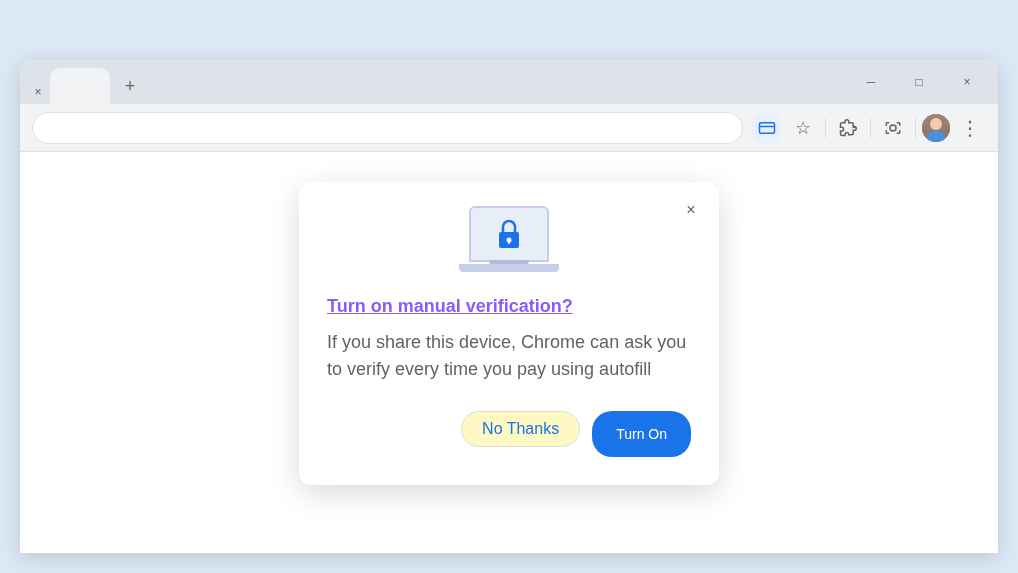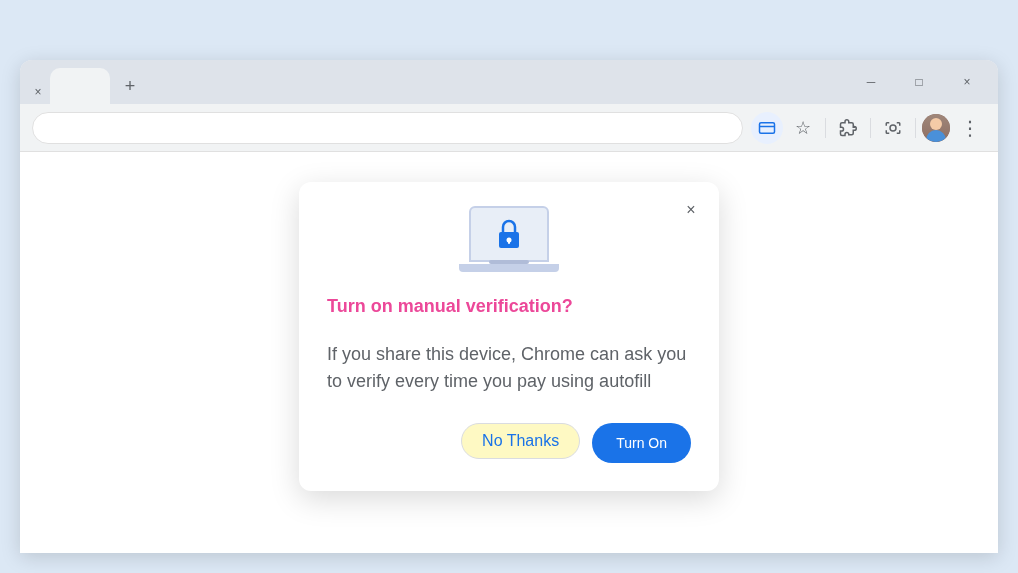--- a/index.html
+++ b/index.html
@@ -291,9 +291,10 @@
     .modal-title {
       font-size: 18px;
       font-weight: 600;
-      color: #ec4899;
-      margin-bottom: 24px;
+      color: #8b5cf6;
+      margin-bottom: 12px;
       text-align: left;
+      text-decoration: underline;
     }
 
     .modal-description {

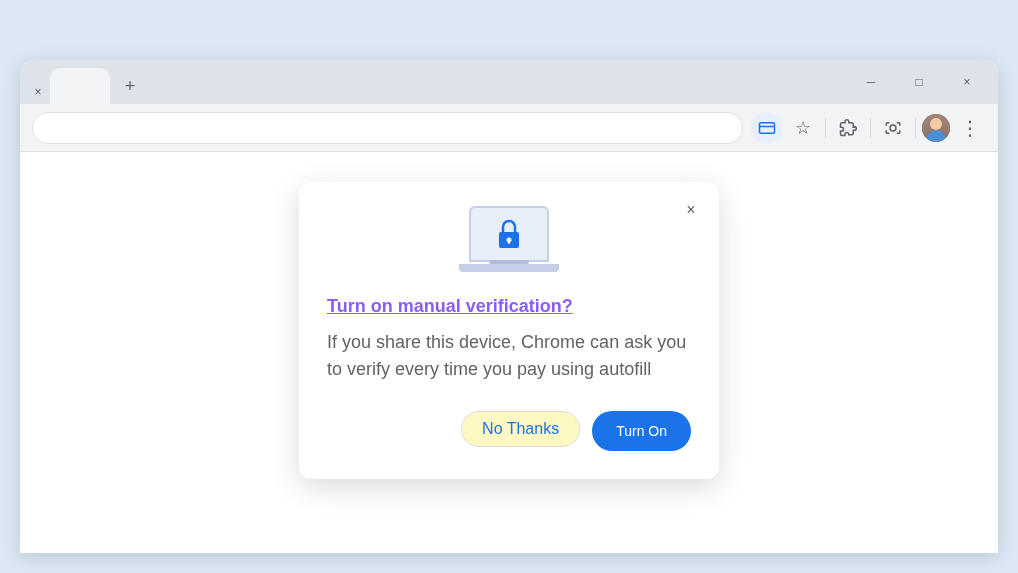--- a/index.html
+++ b/index.html
@@ -326,7 +326,7 @@
     }
 
     .btn-turn-on {
-      height: 40px;
+      height: 46px;
       padding: 0 24px;
       border: none;
       border-radius: 20px;

